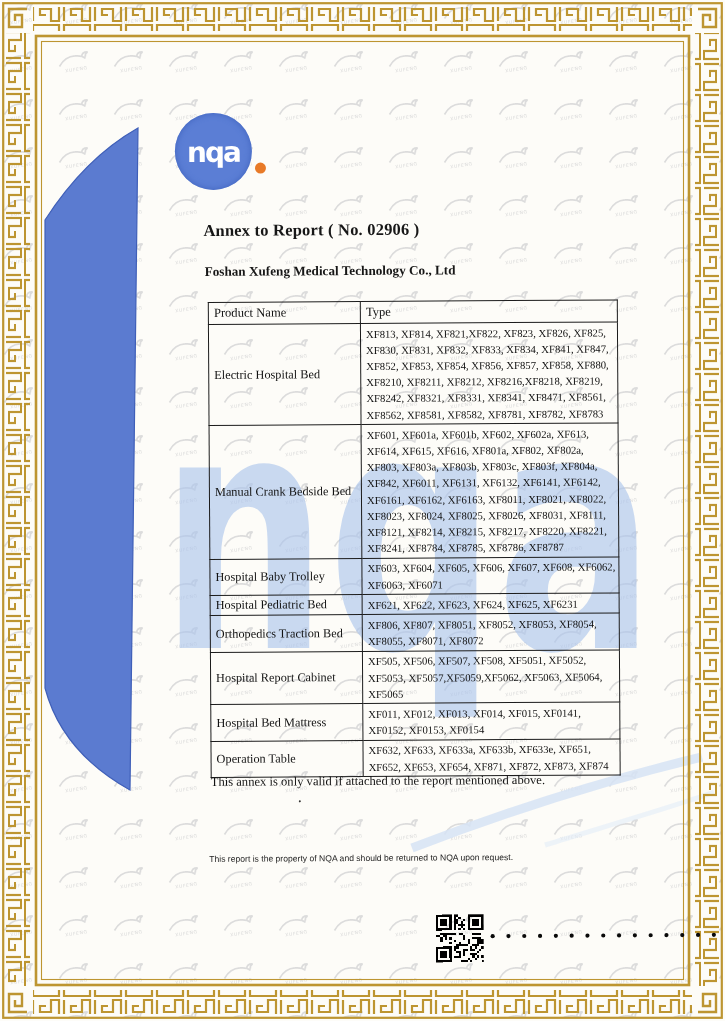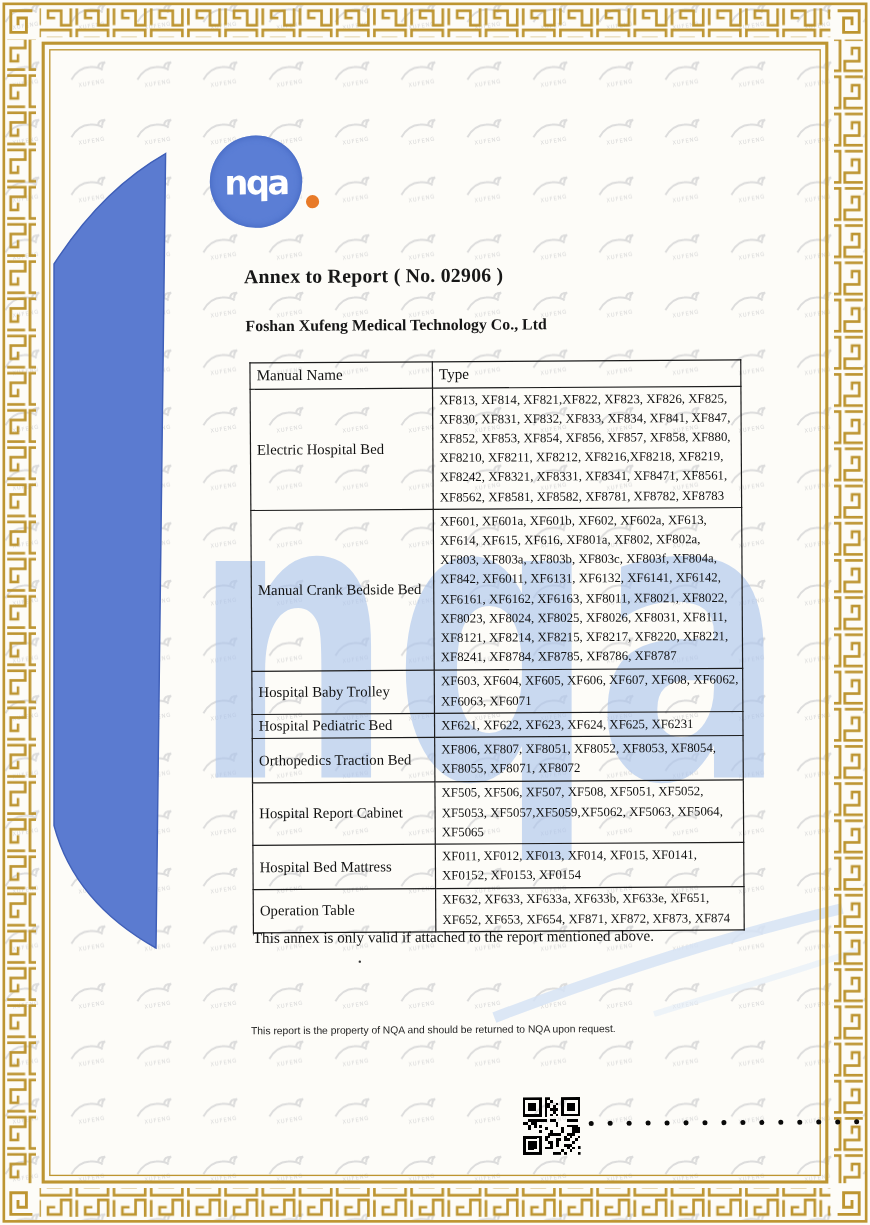--- a/index.html
+++ b/index.html
@@ -99,7 +99,7 @@
     <table class="models">
       <thead>
         <tr>
-          <th style="width:141px">Manual Name</th>
+          <th style="width:141px">Product Name</th>
           <th>Type</th>
         </tr>
       </thead>

